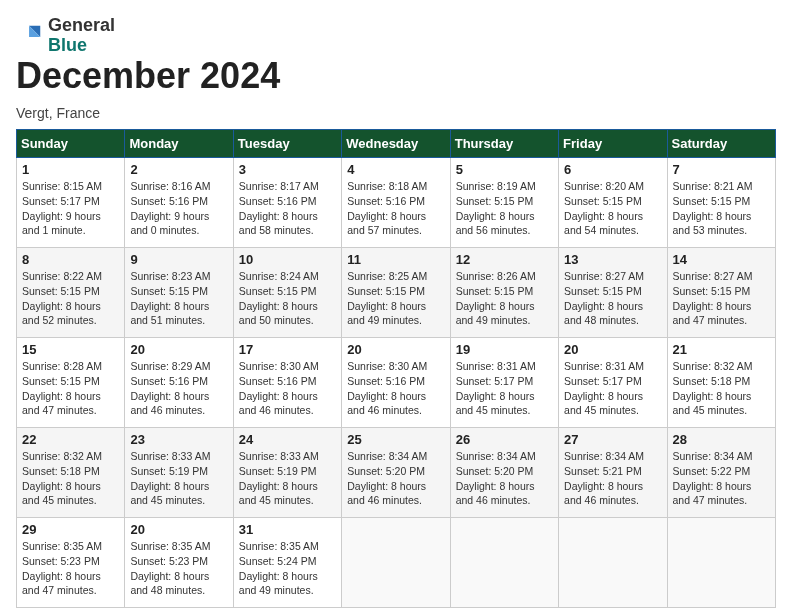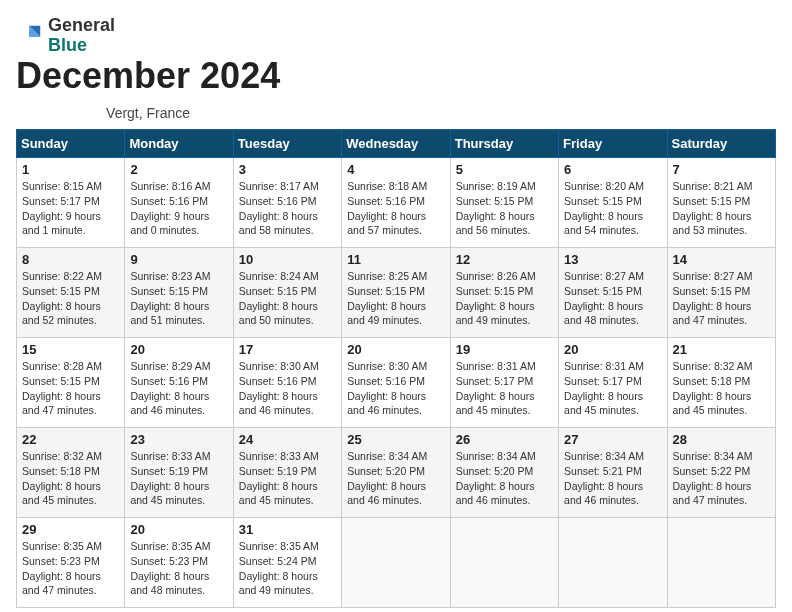--- a/index.html
+++ b/index.html
@@ -34,7 +34,7 @@
       height: 28px;
     }
     .title-block {
-      text-align: center;
+      text-align: left;
     }
     .month-title {
       font-size: 36px;

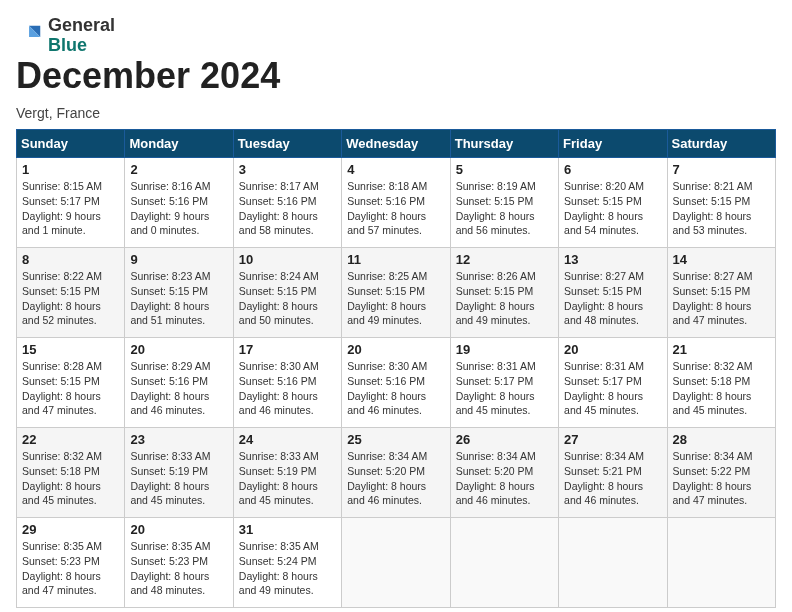--- a/index.html
+++ b/index.html
@@ -53,7 +53,7 @@
       font-size: 11px;
     }
     thead tr th {
-      background-color: #0c4a6e;
+      background-color: #14532d;
       color: #fff;
       font-size: 13px;
       font-weight: bold;

